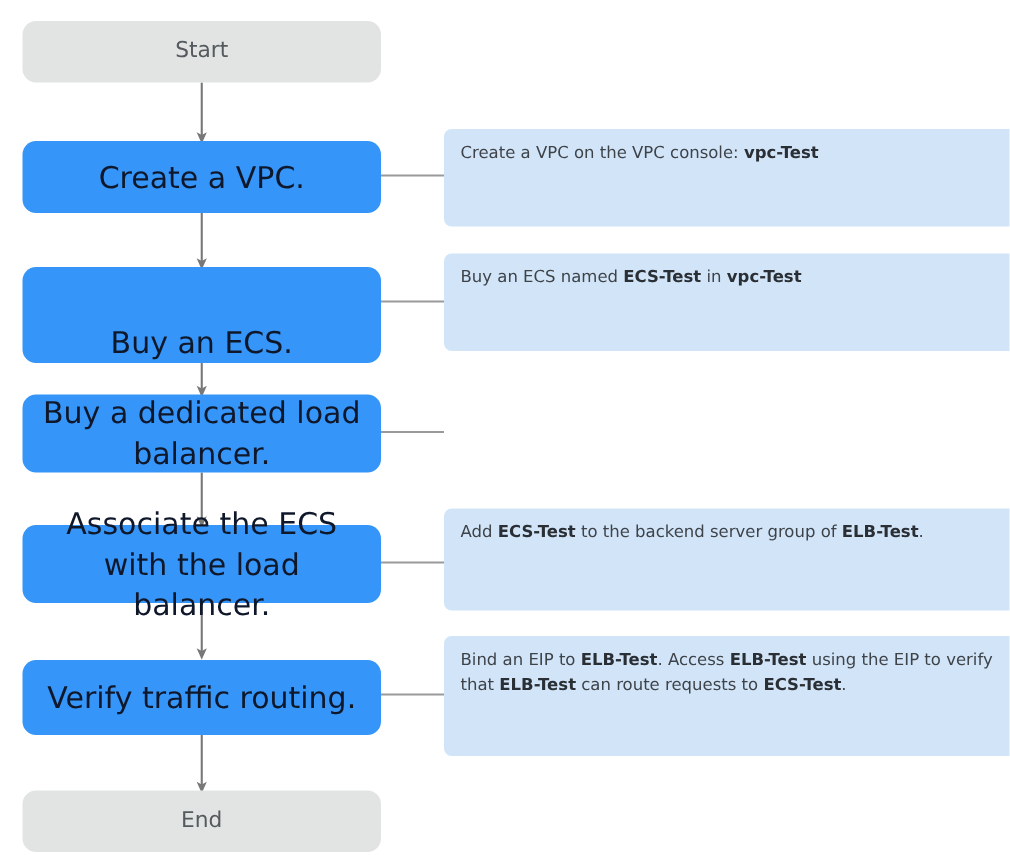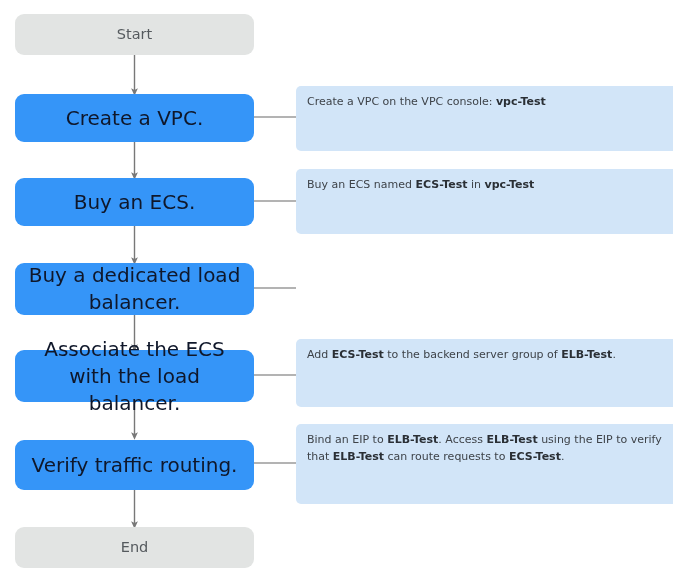--- a/index.html
+++ b/index.html
@@ -113,7 +113,7 @@
     <span>Create a VPC on the VPC console: <b>vpc-Test</b></span>
   </div>
 
-  <div class="node node-step" style="top:172px; height:48px;">
+  <div class="node node-step" style="top:172px; height:64px;align-items:flex-end;">
     <span>Buy an ECS.</span>
   </div>
   <div class="desc" style="top:163px; height:65px;">

